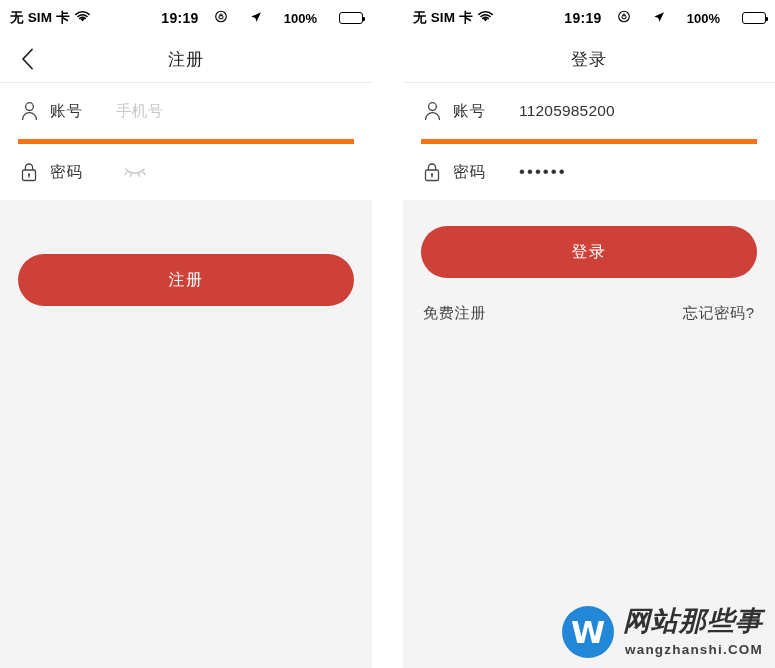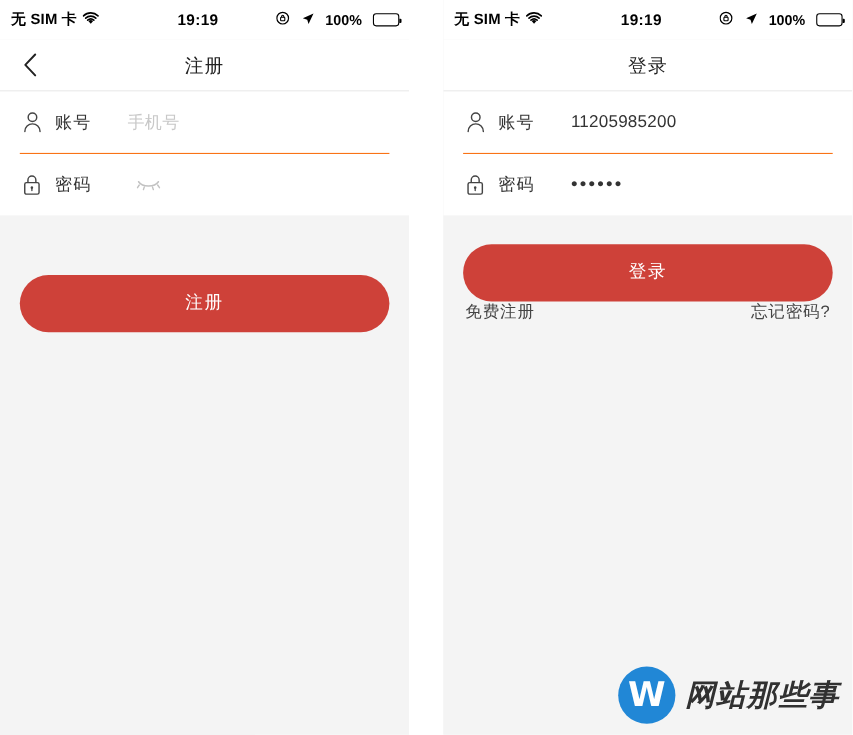--- a/index.html
+++ b/index.html
@@ -65,7 +65,7 @@
     right: 9px;
     display: flex;
     align-items: center;
-    gap: 10px;
+    gap: 22px;
   }
   .sb-batt-pct { font-size: 13px; font-weight: bold; }
   .batt {

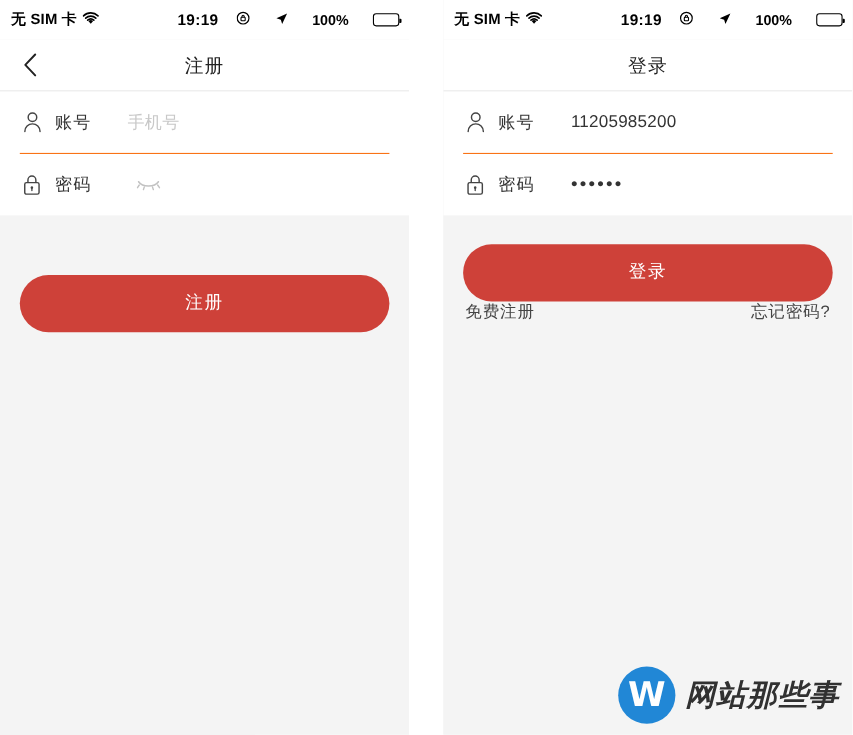--- a/index.html
+++ b/index.html
@@ -132,7 +132,7 @@
     display: flex;
     align-items: center;
     height: 56px;
-    border-bottom: 1px solid #f97316;
+    border-bottom: 5px solid #f97316;
     position: relative;
   }
   .field:last-child { border-bottom: none; }

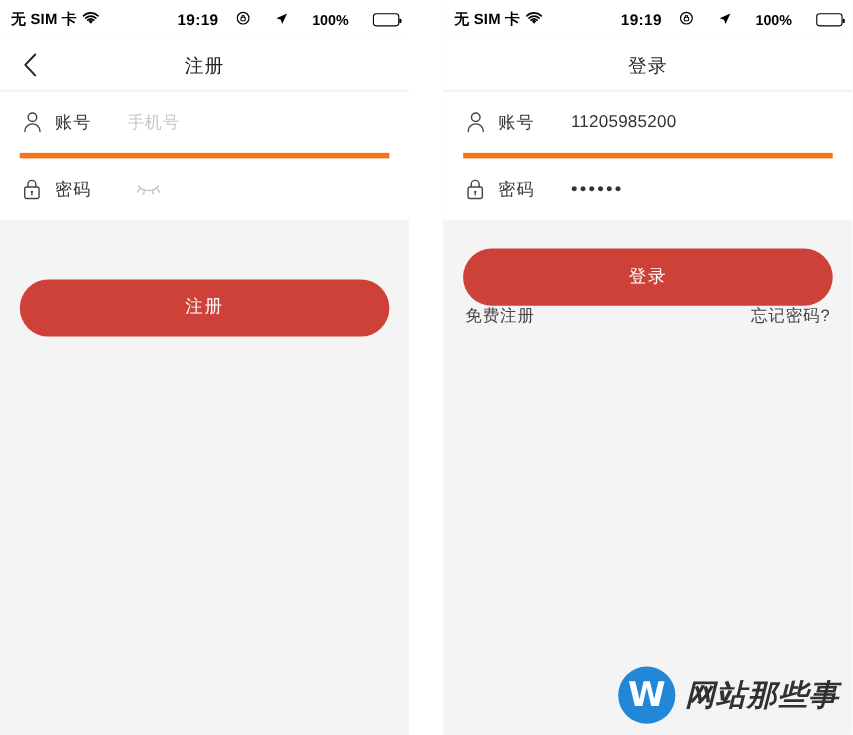--- a/index.html
+++ b/index.html
@@ -431,7 +431,7 @@
         <div class="btn-wrap" style="padding-top:26px;">
           <button class="btn-primary">登录</button>
         </div>
-        <div class="link-row" style="">
+        <div class="link-row" style="margin-top:26px;">
           <span class="link">免费注册</span>
           <span class="link">忘记密码?</span>
         </div>

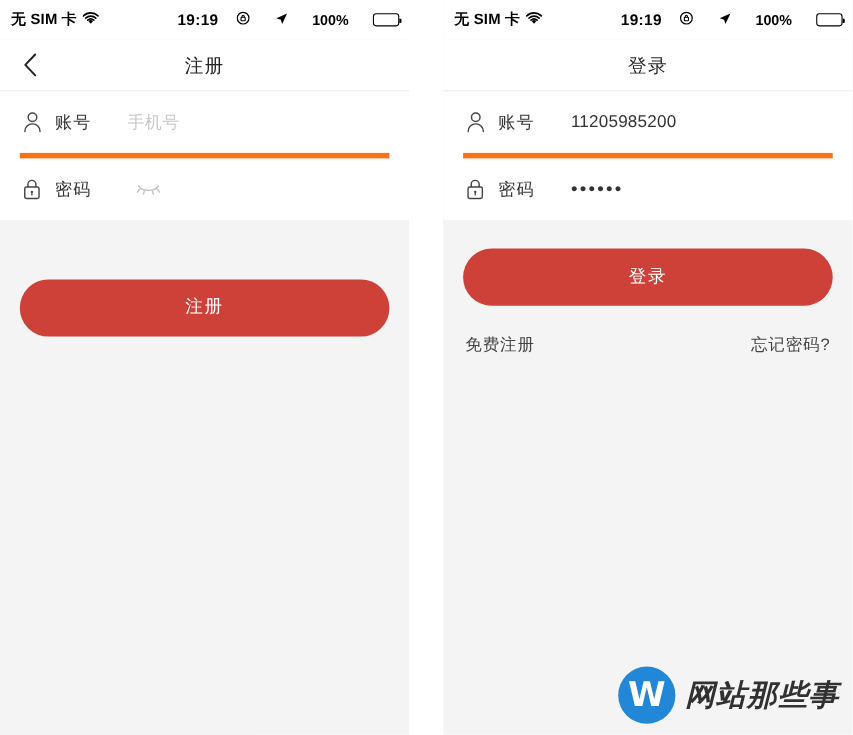--- a/index.html
+++ b/index.html
@@ -443,6 +443,7 @@
       <div class="wm-logo">W</div>
       <div class="wm-text">
         <div class="wm-cn">网站那些事</div>
+        <div class="wm-en">wangzhanshi.COM</div>
       </div>
     </div>
 

